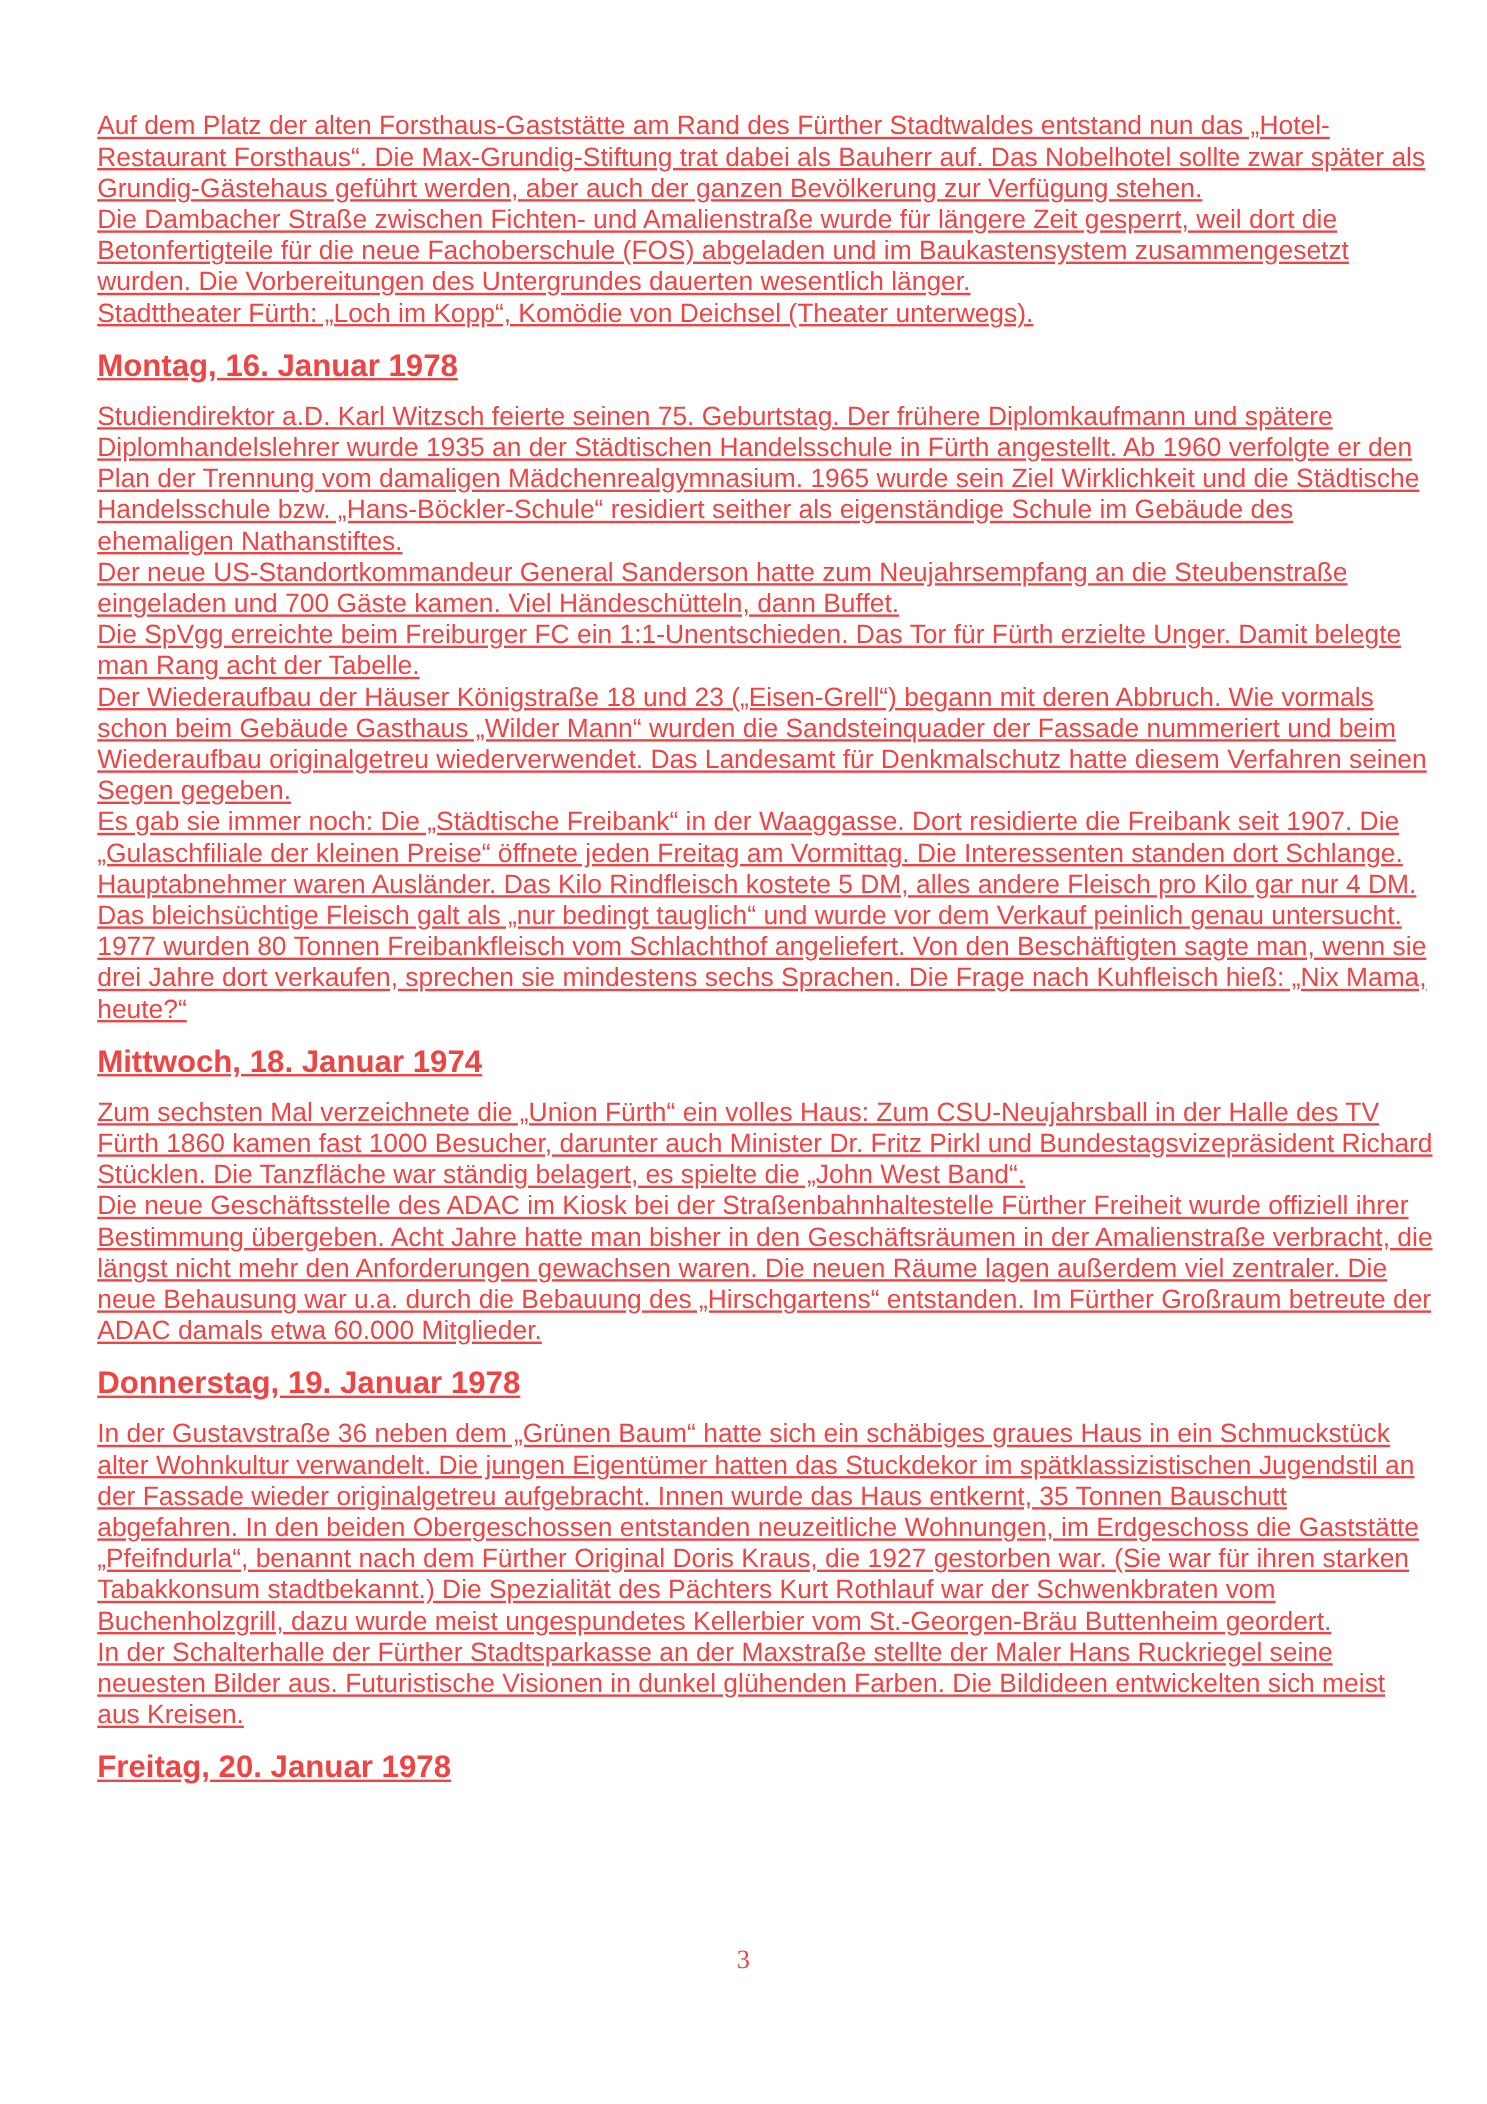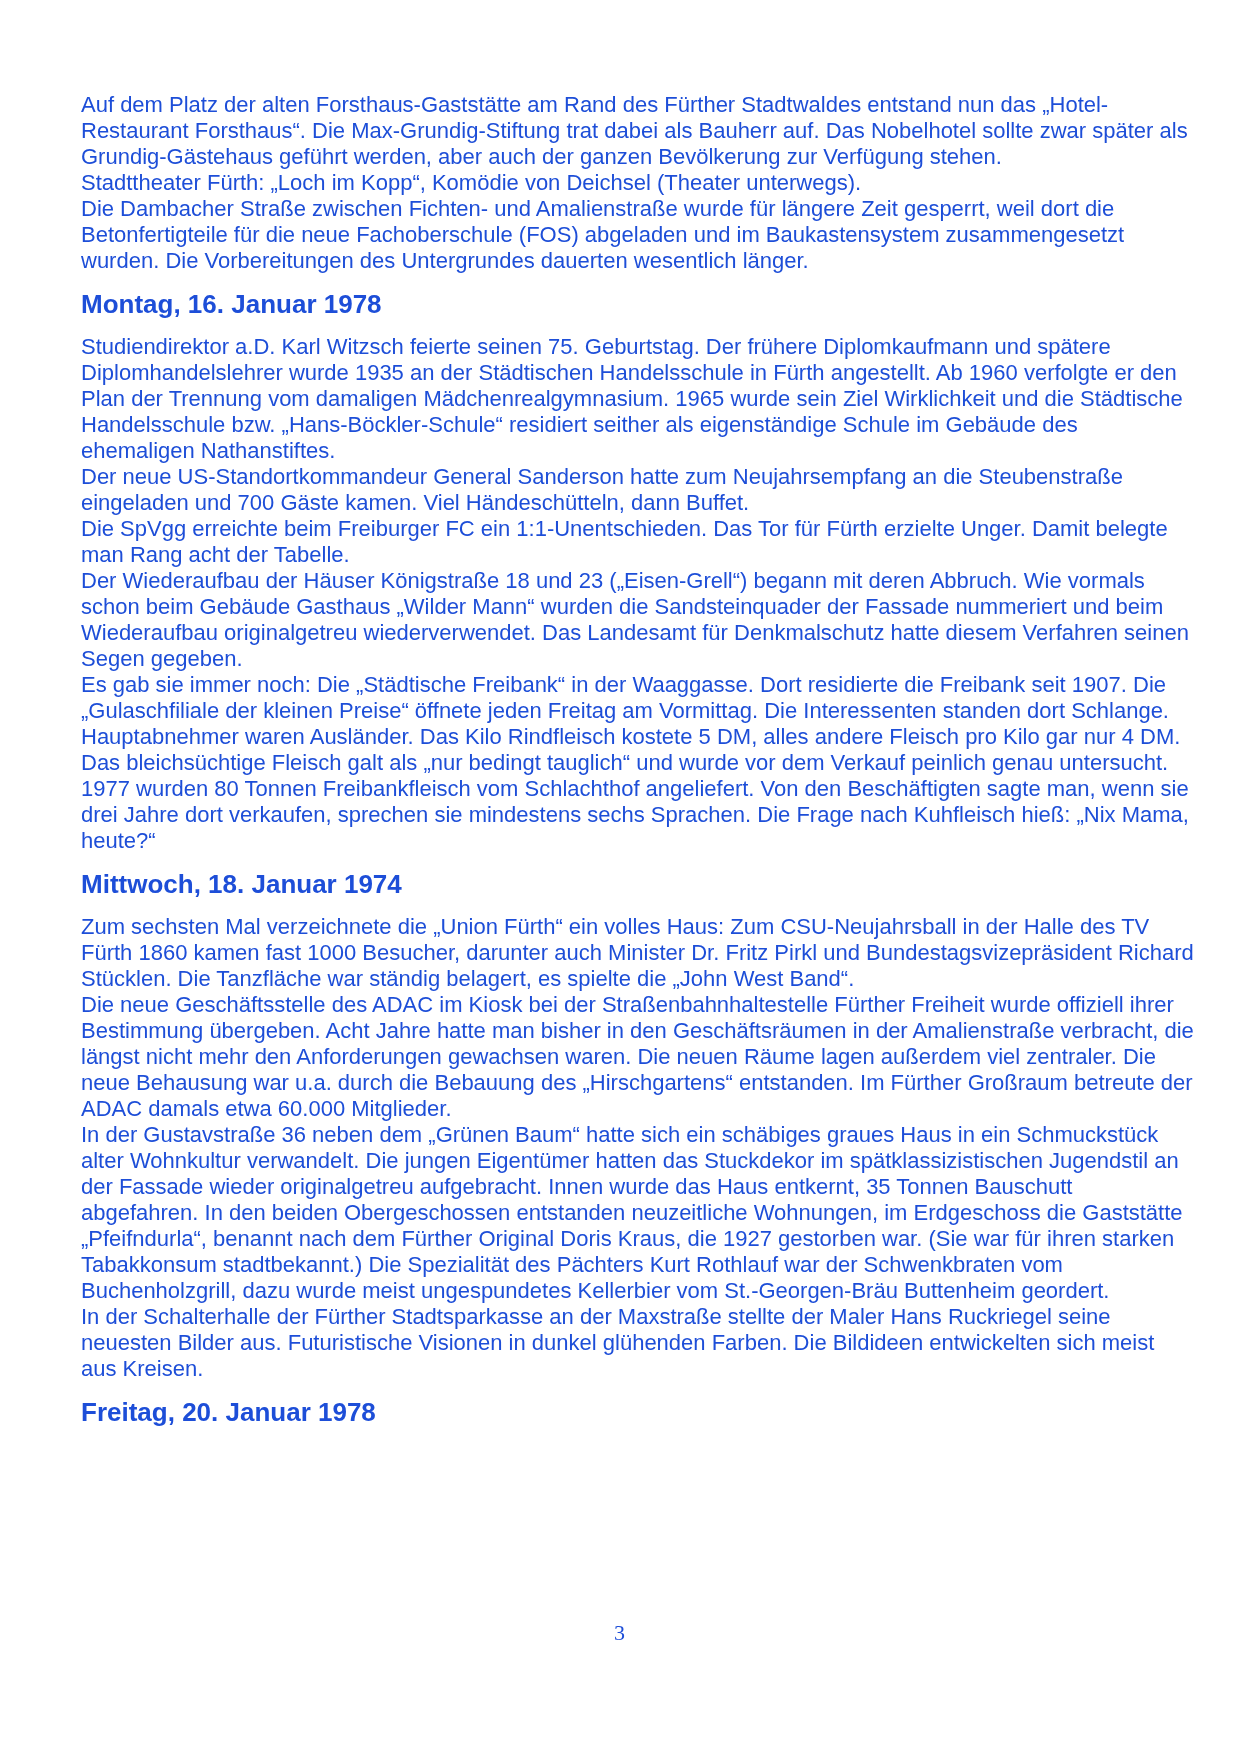--- a/index.html
+++ b/index.html
@@ -8,13 +8,14 @@
     width: 1239px;
     height: 1753px;
     background: #ffffff;
-    color: #1d4ed8;
+    color: #ef4444;
     font-family: "Liberation Sans", "DejaVu Sans", sans-serif;
     font-size: 22px;
     line-height: 26px;
     box-sizing: border-box;
     padding: 92px 44px 0 81px;
     overflow: hidden;
+    text-decoration: underline;
   }
   .body-text { width: 1114px; text-align: left; }
   .para { margin: 0; }

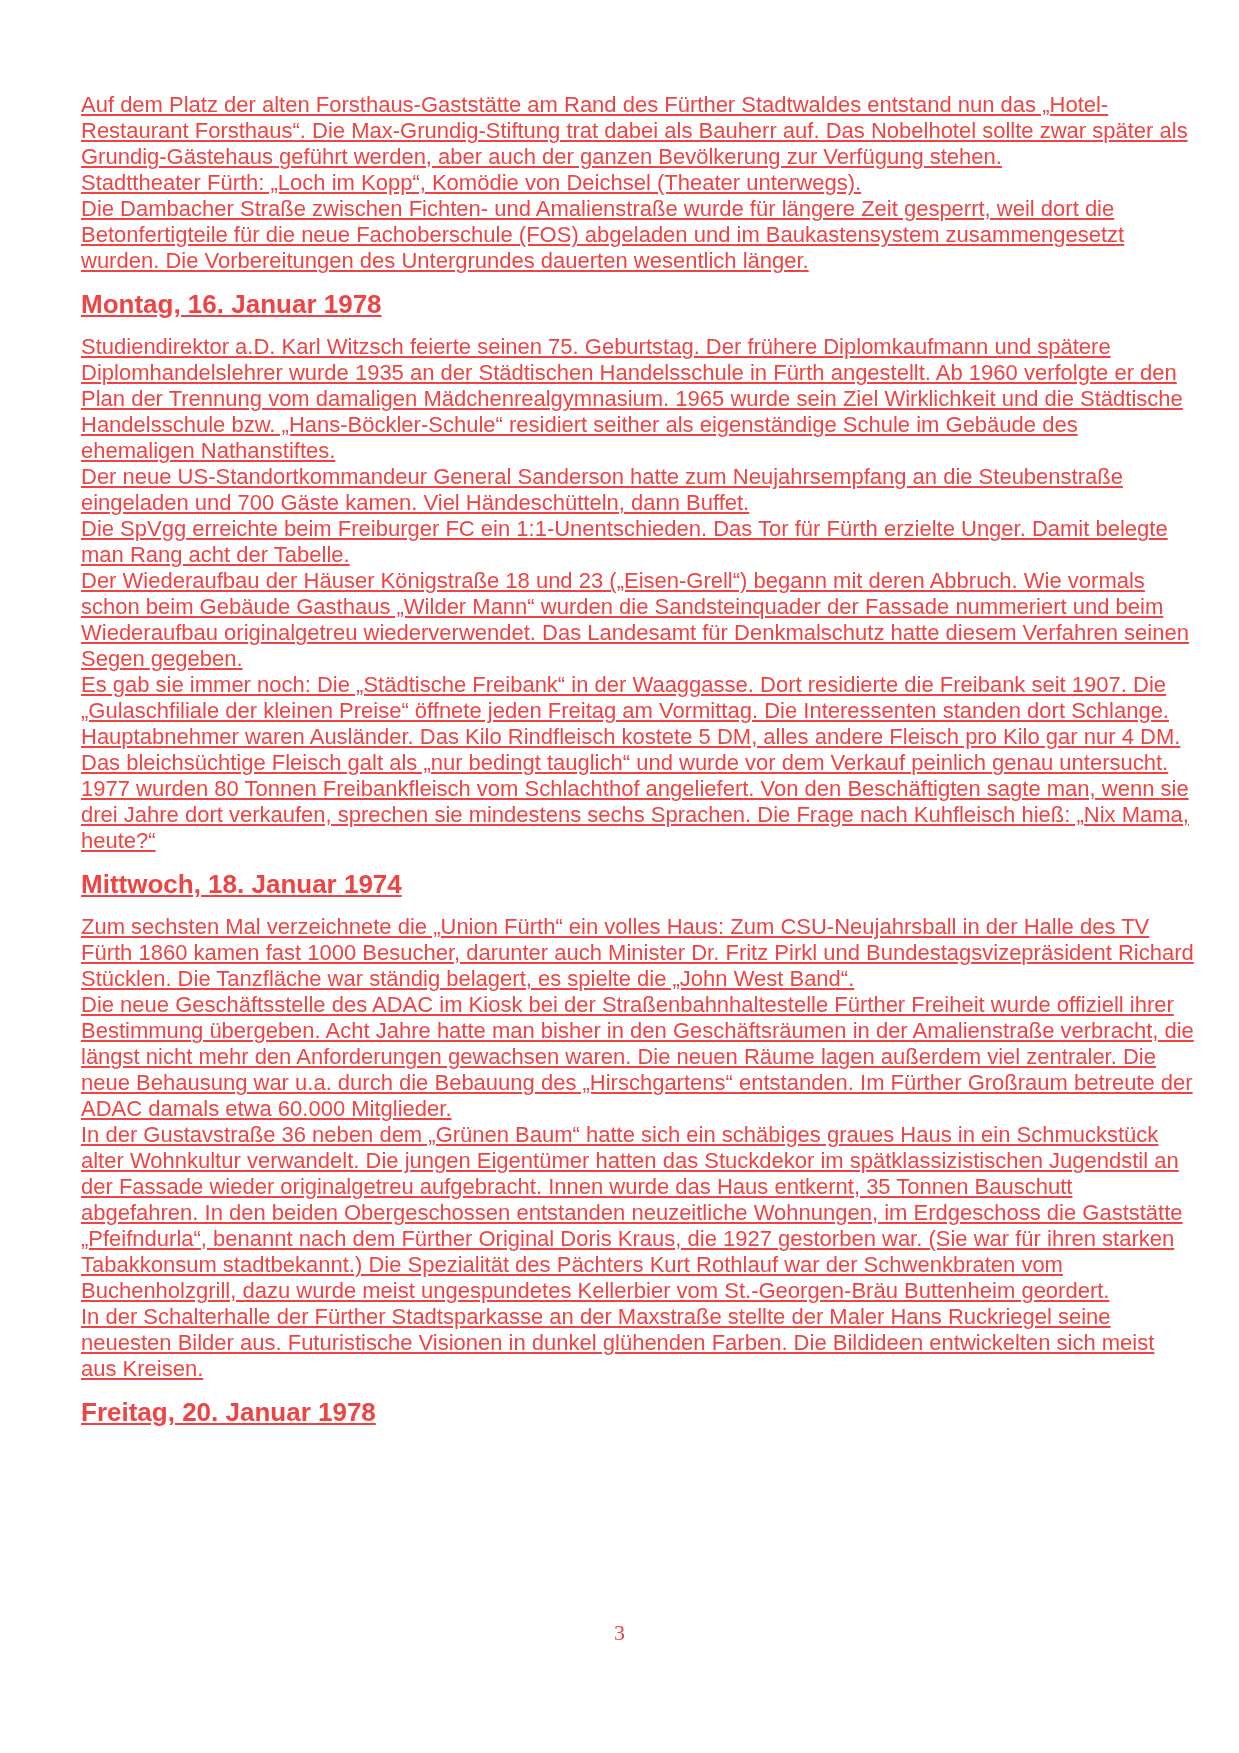--- a/index.html
+++ b/index.html
@@ -42,8 +42,8 @@
 <div class="page">
   <div class="body-text">
     <p class="para">Auf dem Platz der alten Forsthaus-Gaststätte am Rand des Fürther Stadtwaldes entstand nun das „Hotel-Restaurant Forsthaus“. Die Max-Grundig-Stiftung trat dabei als Bauherr auf. Das Nobelhotel sollte zwar später als Grundig-Gästehaus geführt werden, aber auch der ganzen Bevölkerung zur Verfügung stehen.</p>
+    <p class="para">Die Dambacher Straße zwischen Fichten- und Amalienstraße wurde für längere Zeit gesperrt, weil dort die Betonfertigteile für die neue Fachoberschule (FOS) abgeladen und im Baukastensystem zusammengesetzt wurden. Die Vorbereitungen des Untergrundes dauerten wesentlich länger.</p>
     <p class="para">Stadttheater Fürth: „Loch im Kopp“, Komödie von Deichsel (Theater unterwegs).</p>
-    <p class="para">Die Dambacher Straße zwischen Fichten- und Amalienstraße wurde für längere Zeit gesperrt, weil dort die Betonfertigteile für die neue Fachoberschule (FOS) abgeladen und im Baukastensystem zusammengesetzt wurden. Die Vorbereitungen des Untergrundes dauerten wesentlich länger.</p>
 
     <h2 class="heading">Montag, 16. Januar 1978</h2>
     <p class="para">Studiendirektor a.D. Karl Witzsch feierte seinen 75. Geburtstag. Der frühere Diplomkaufmann und spätere Diplomhandelslehrer wurde 1935 an der Städtischen Handelsschule in Fürth angestellt. Ab 1960 verfolgte er den Plan der Trennung vom damaligen Mädchenrealgymnasium. 1965 wurde sein Ziel Wirklichkeit und die Städtische Handelsschule bzw. „Hans-Böckler-Schule“ residiert seither als eigenständige Schule im Gebäude des ehemaligen Nathanstiftes.</p>

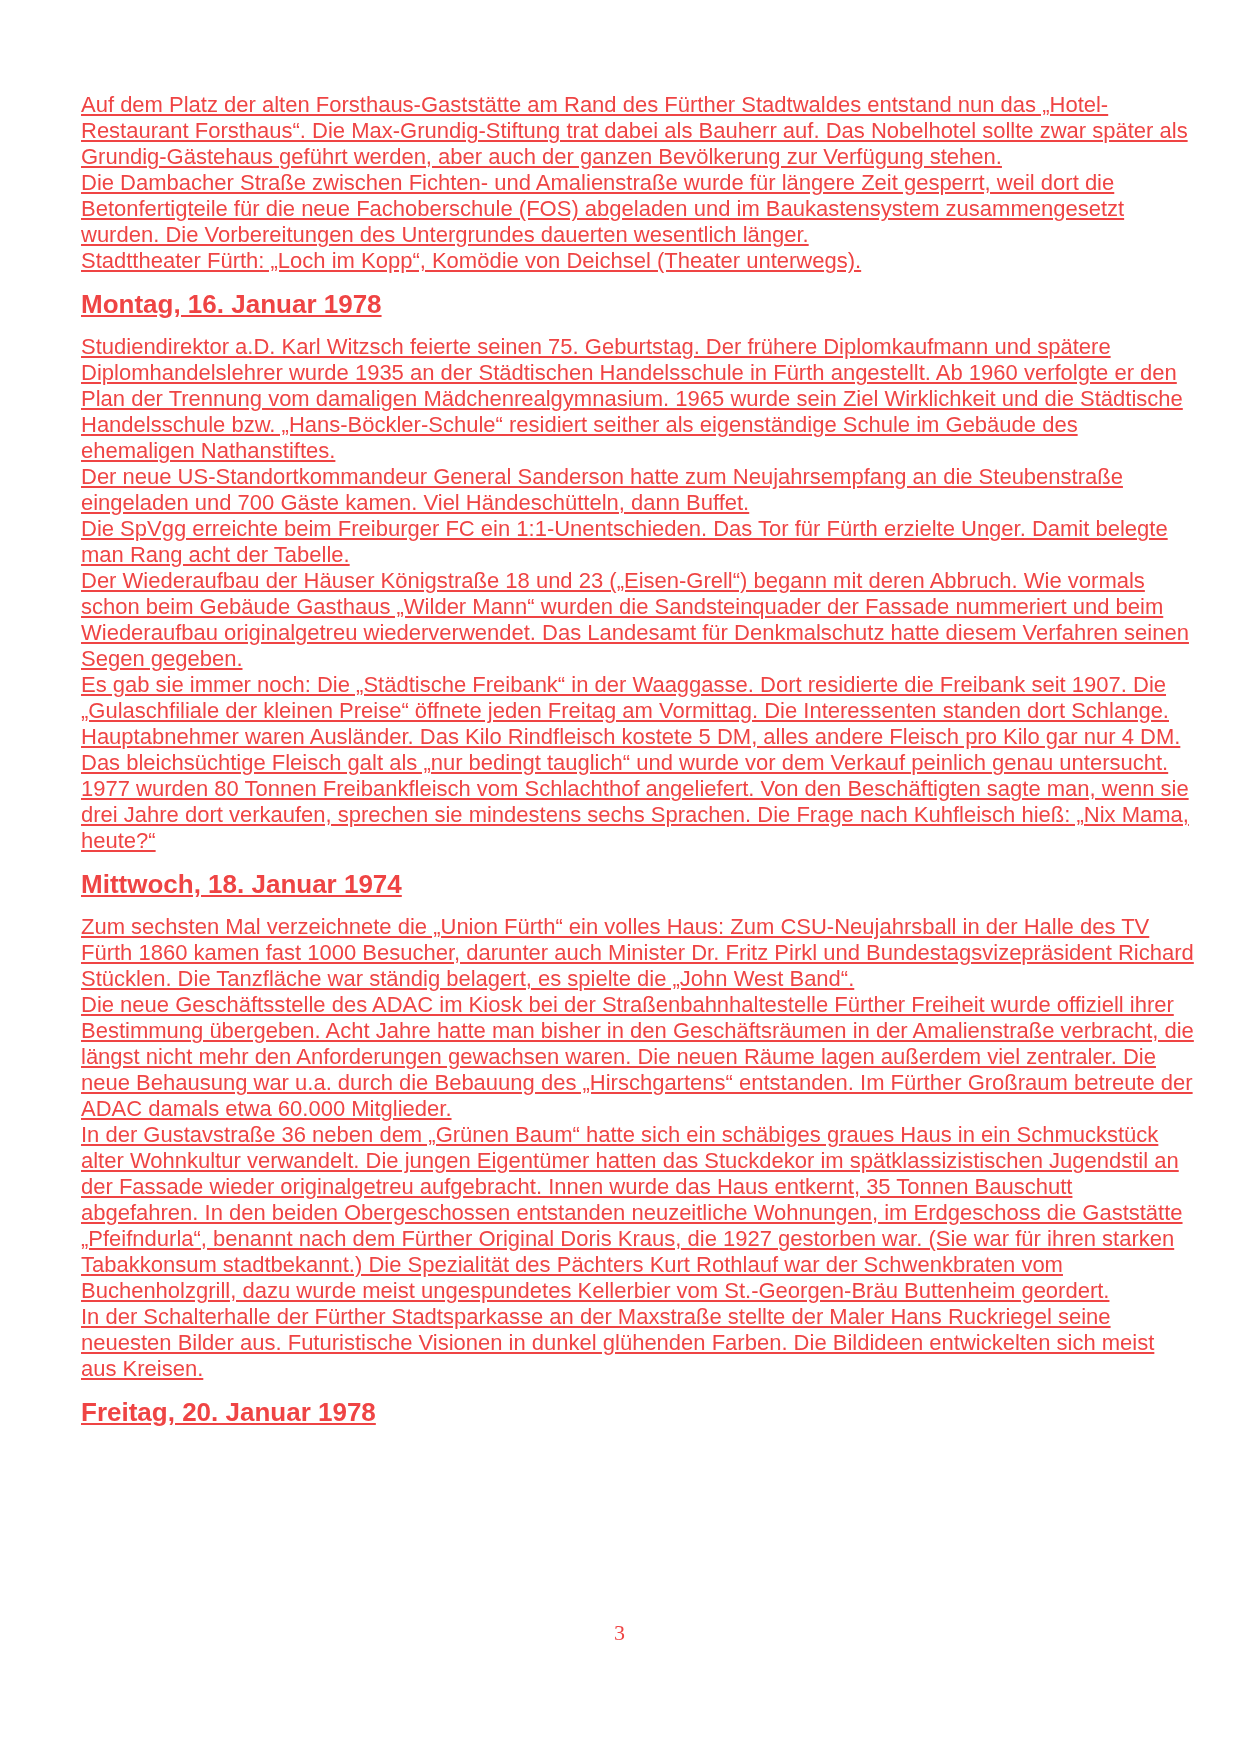--- a/index.html
+++ b/index.html
@@ -57,6 +57,7 @@
     <p class="para">Zum sechsten Mal verzeichnete die „Union Fürth“ ein volles Haus: Zum CSU-Neujahrsball in der Halle des TV Fürth 1860 kamen fast 1000 Besucher, darunter auch Minister Dr. Fritz Pirkl und Bundestagsvizepräsident Richard Stücklen. Die Tanzfläche war ständig belagert, es spielte die „John West Band“.</p>
     <p class="para">Die neue Geschäftsstelle des ADAC im Kiosk bei der Straßenbahnhaltestelle Fürther Freiheit wurde offiziell ihrer Bestimmung übergeben. Acht Jahre hatte man bisher in den Geschäftsräumen in der Amalienstraße verbracht, die längst nicht mehr den Anforderungen gewachsen waren. Die neuen Räume lagen außerdem viel zentraler. Die neue Behausung war u.a. durch die Bebauung des „Hirschgartens“ entstanden. Im Fürther Großraum betreute der ADAC damals etwa 60.000 Mitglieder.</p>
 
+    <h2 class="heading">Donnerstag, 19. Januar 1978</h2>
     <p class="para">In der Gustavstraße 36 neben dem „Grünen Baum“ hatte sich ein schäbiges graues Haus in ein Schmuckstück alter Wohnkultur verwandelt. Die jungen Eigentümer hatten das Stuckdekor im spätklassizistischen Jugendstil an der Fassade wieder originalgetreu aufgebracht. Innen wurde das Haus entkernt, 35 Tonnen Bauschutt abgefahren. In den beiden Obergeschossen entstanden neuzeitliche Wohnungen, im Erdgeschoss die Gaststätte „Pfeifndurla“, benannt nach dem Fürther Original Doris Kraus, die 1927 gestorben war. (Sie war für ihren starken Tabakkonsum stadtbekannt.) Die Spezialität des Pächters Kurt Rothlauf war der Schwenkbraten vom Buchenholzgrill, dazu wurde meist ungespundetes Kellerbier vom St.-Georgen-Bräu Buttenheim geordert.</p>
     <p class="para">In der Schalterhalle der Fürther Stadtsparkasse an der Maxstraße stellte der Maler Hans Ruckriegel seine neuesten Bilder aus. Futuristische Visionen in dunkel glühenden Farben. Die Bildideen entwickelten sich meist aus Kreisen.</p>
 

